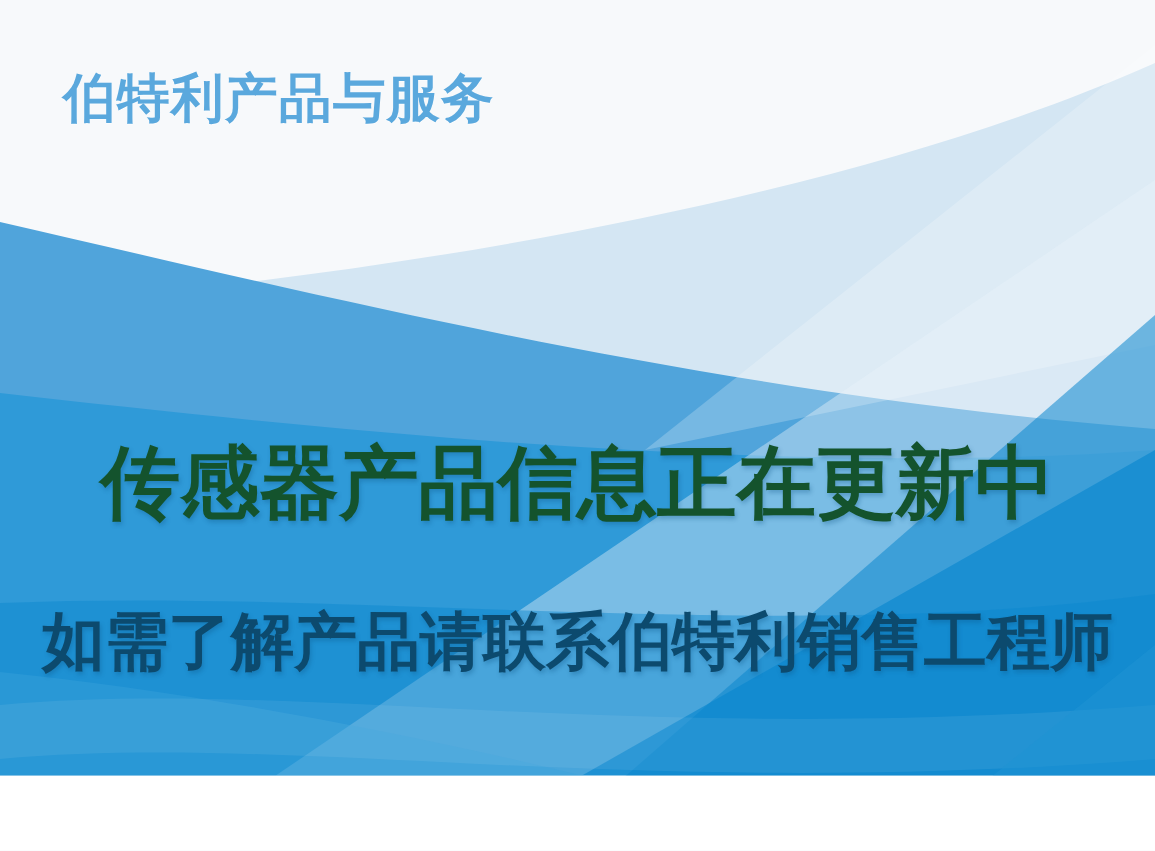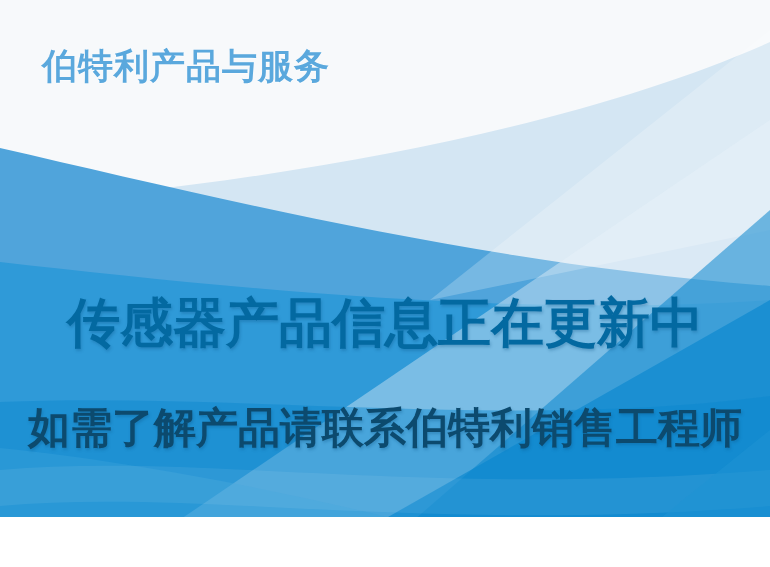--- a/index.html
+++ b/index.html
@@ -55,7 +55,7 @@
     display: inline-block;
     font-size: 53px;
     font-weight: bold;
-    color: #0369a1;
+    color: #14532d;
     letter-spacing: 0px;
     line-height: 1.18;
     white-space: nowrap;

